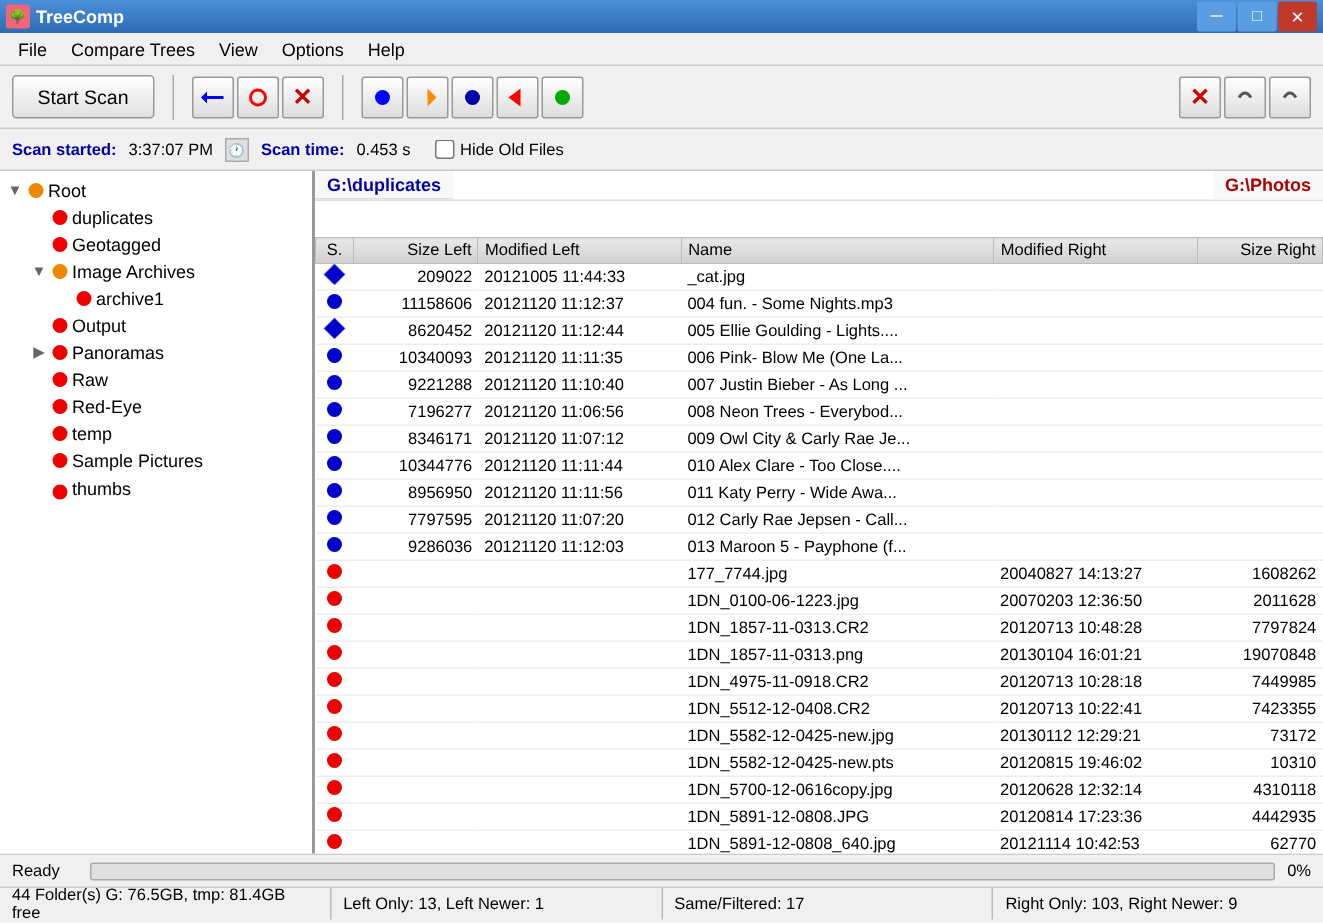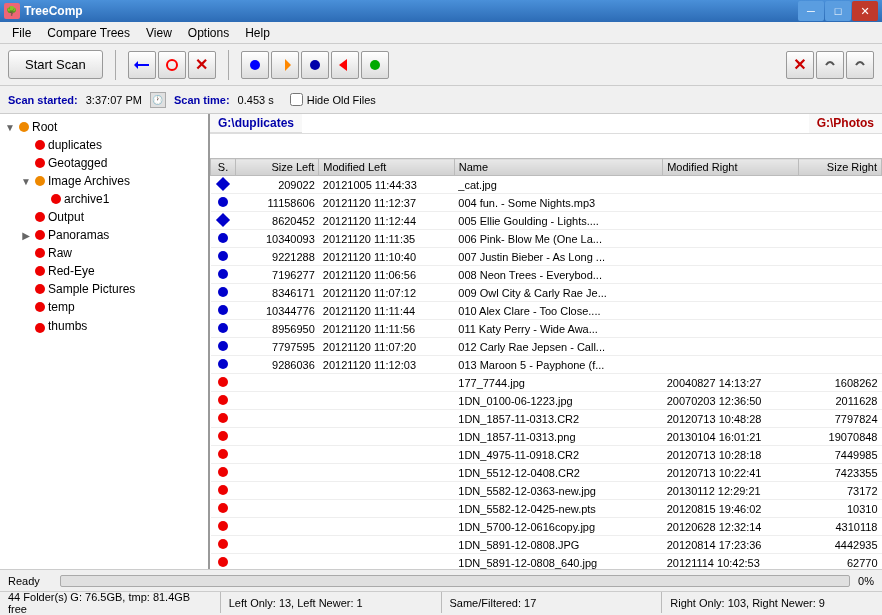--- a/index.html
+++ b/index.html
@@ -399,13 +399,13 @@
     <div class="tree-node" style="padding-left:20px;">
       <span class="tree-expand" style="visibility:hidden;">▶</span>
       <span class="tree-dot dot-red"></span>
+      <span class="tree-label">temp</span>
+    </div>
+
+    <div class="tree-node" style="padding-left:20px;">
+      <span class="tree-expand" style="visibility:hidden;">▶</span>
+      <span class="tree-dot dot-red"></span>
       <span class="tree-label">Sample Pictures</span>
-    </div>
-
-    <div class="tree-node" style="padding-left:20px;">
-      <span class="tree-expand" style="visibility:hidden;">▶</span>
-      <span class="tree-dot dot-red"></span>
-      <span class="tree-label">temp</span>
     </div>
 
     <div class="tree-node" style="padding-left:20px;align-items:flex-end;">

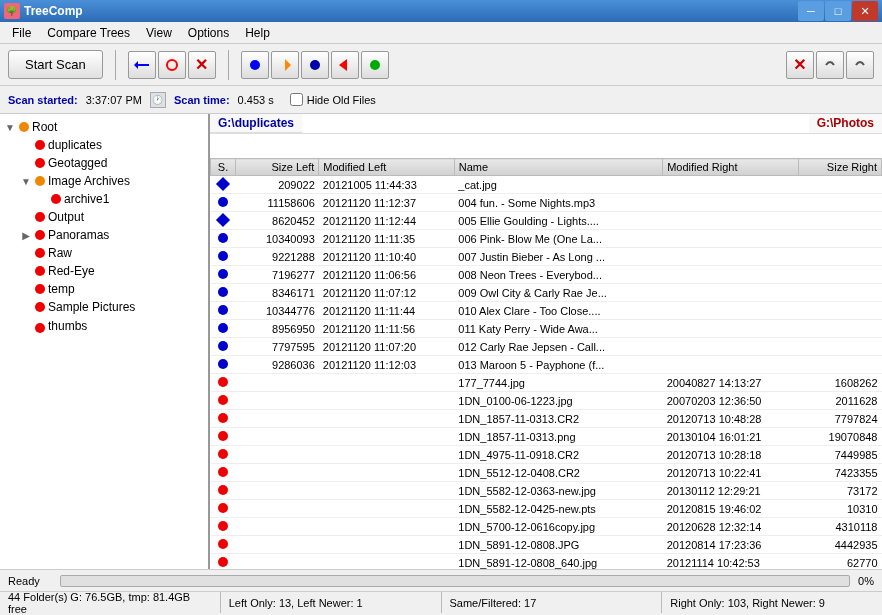--- a/index.html
+++ b/index.html
@@ -573,7 +573,7 @@
               <td class="col-s"><span class="dot-indicator dot-red-s"></span></td>
               <td class="col-size-left"></td>
               <td class="col-mod-left"></td>
-              <td class="col-name">1DN_5582-12-0363-new.jpg</td>
+              <td class="col-name">1DN_5582-12-0425-new.jpg</td>
               <td class="col-mod-right">20130112 12:29:21</td>
               <td class="col-size-right">73172</td>
             </tr>

